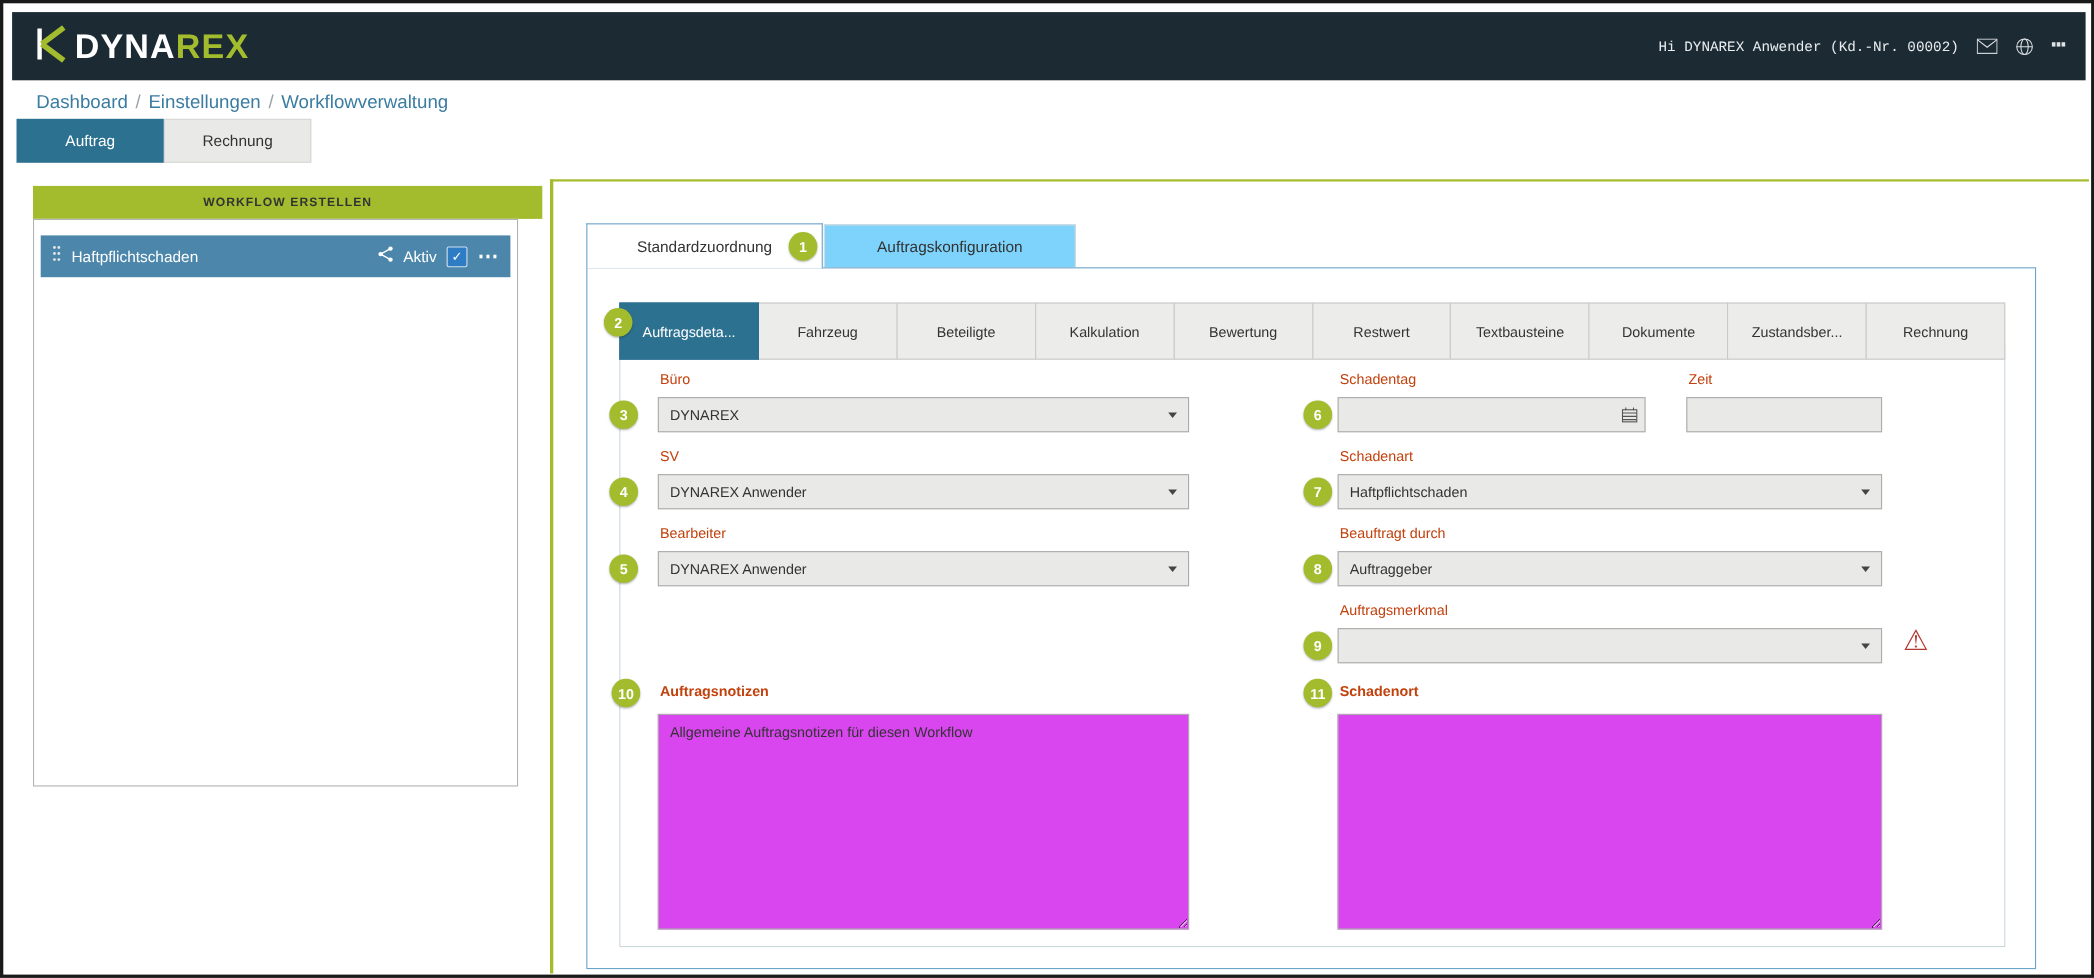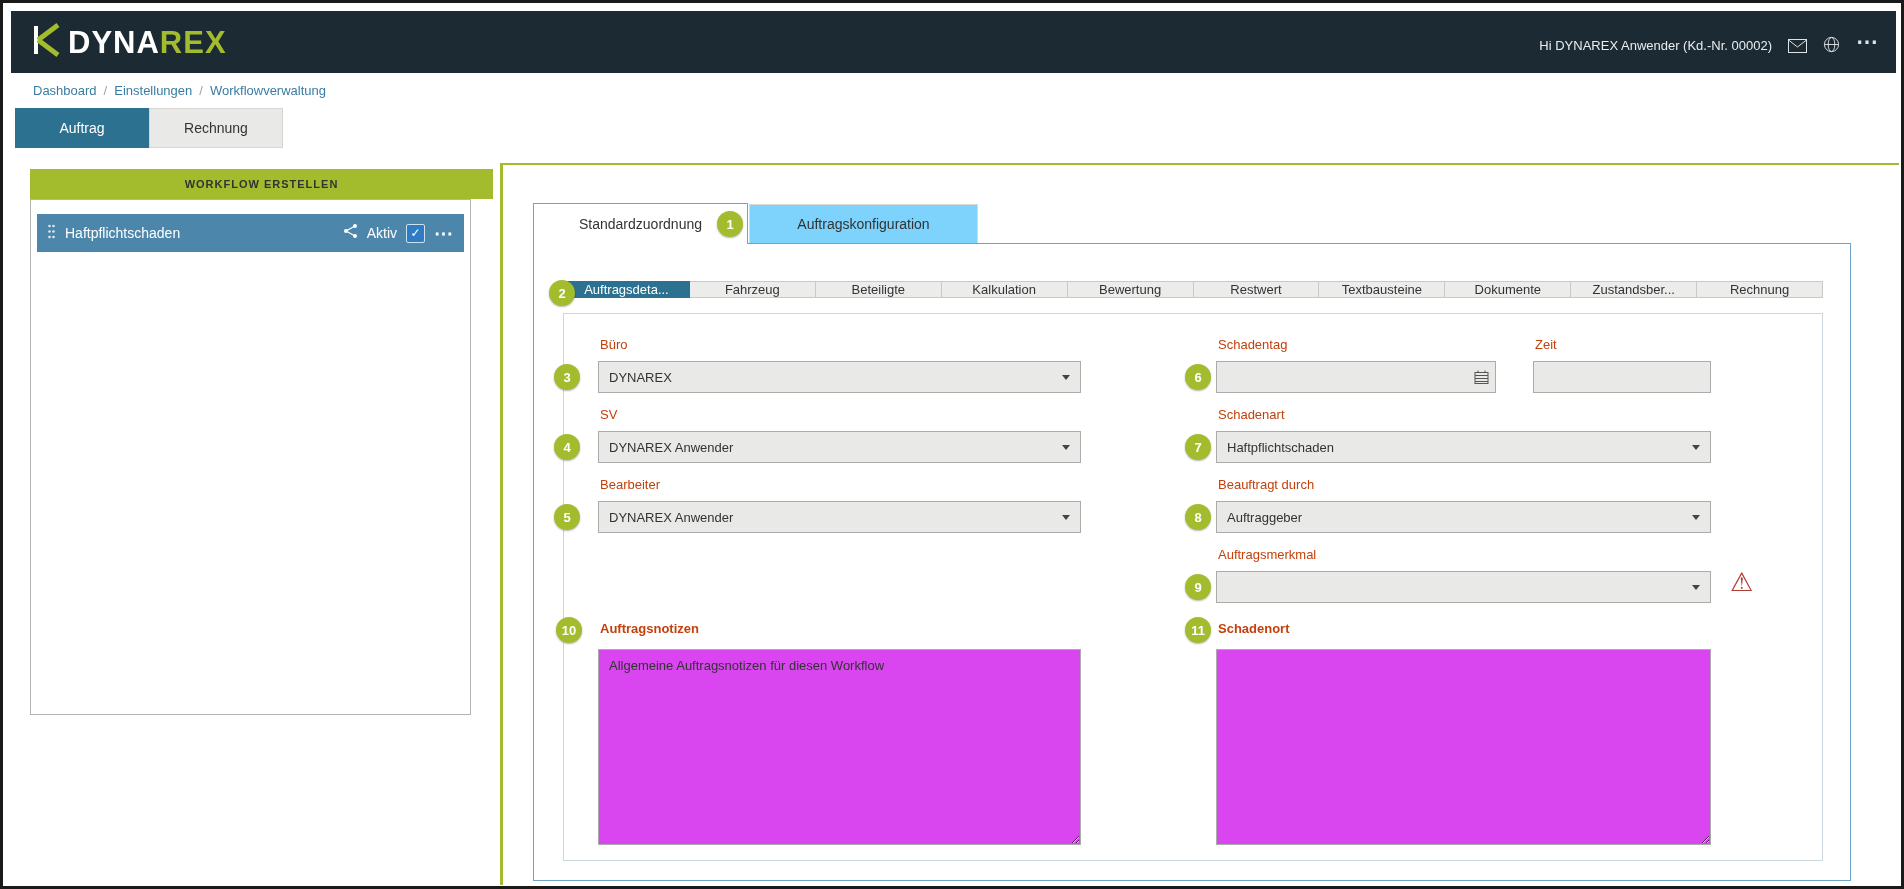--- a/index.html
+++ b/index.html
@@ -13,7 +13,7 @@
   .logo{display:flex;align-items:center;gap:7px;}
   .logo-text{font-size:31px;font-weight:bold;color:#fff;letter-spacing:1px;line-height:1;}
   .logo-rex{color:#a3bc2d;}
-  .topbar-right{display:flex;align-items:flex-end;gap:16px;}
+  .topbar-right{display:flex;align-items:center;gap:16px;font-family:Liberation Mono, monospace;}
   .greeting{color:#e9edef;font-size:13px;}
   .tb-icon{display:flex;align-items:center;cursor:pointer;}
   .more-icon{color:#dfe3e5;font-size:22px;font-weight:bold;line-height:1;}

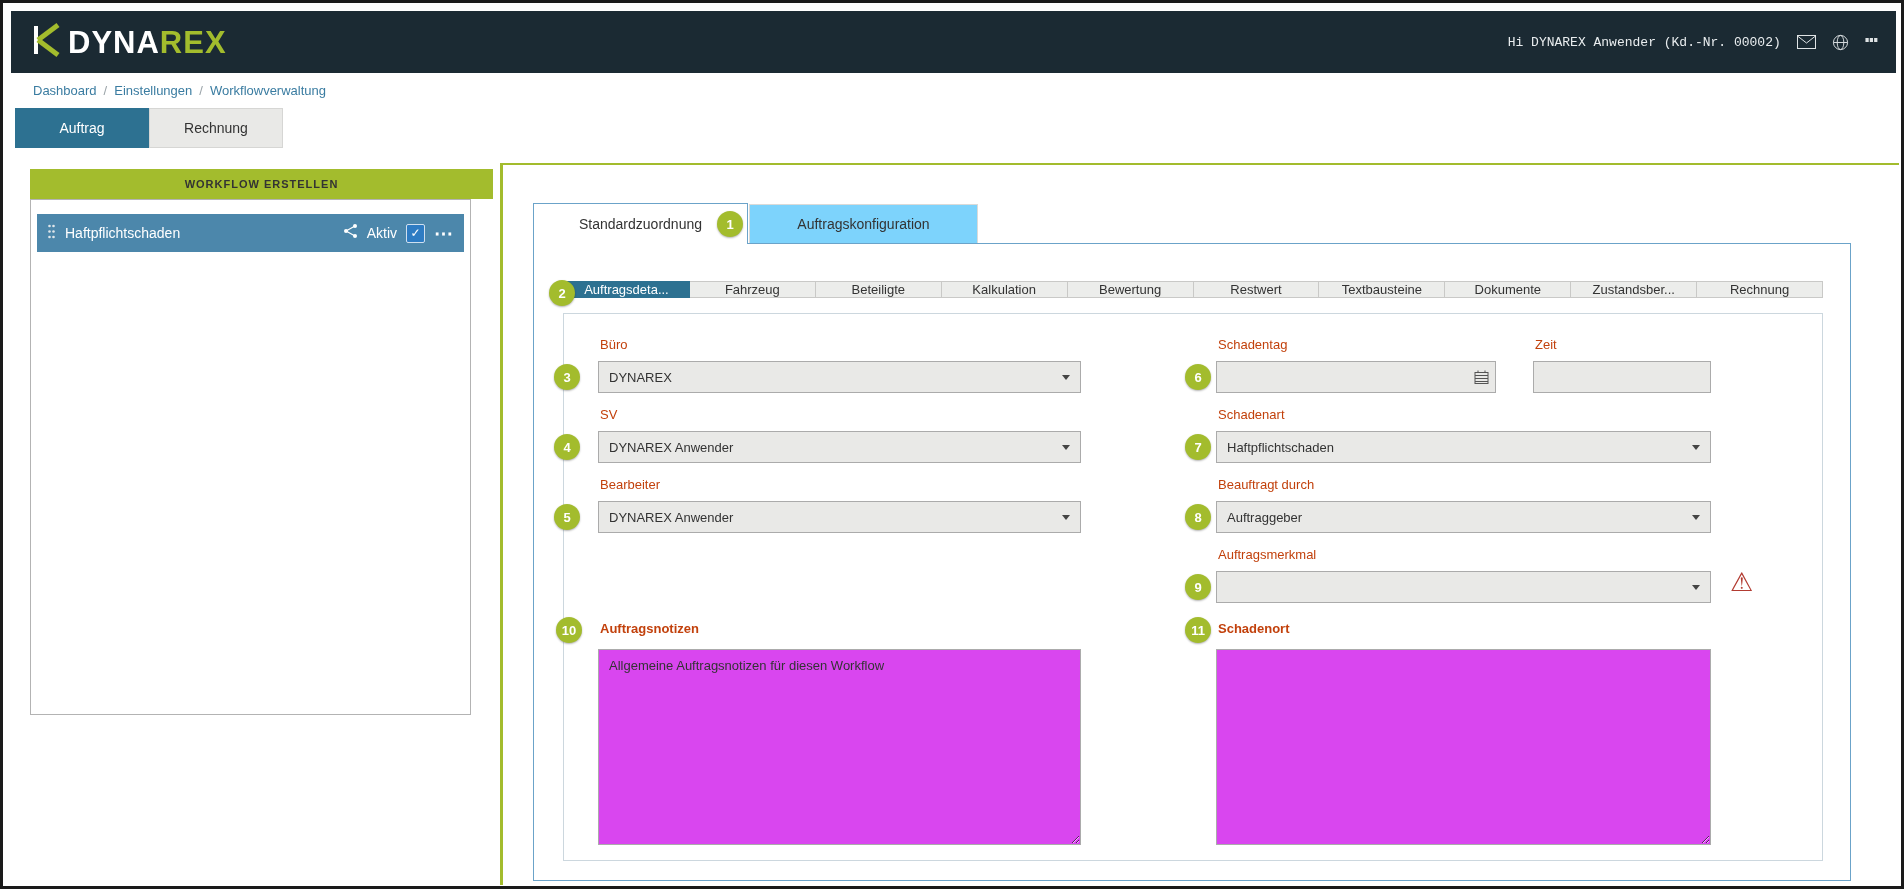--- a/index.html
+++ b/index.html
@@ -19,7 +19,7 @@
   .more-icon{color:#dfe3e5;font-size:22px;font-weight:bold;line-height:1;}
 
   
-  .breadcrumb{position:absolute;left:30px;top:80px;font-size:13px;display:flex;gap:7px;align-items:center;}
+  .breadcrumb{position:absolute;left:30px;top:80px;font-size:17px;display:flex;gap:7px;align-items:center;}
   .crumb{color:#3a7ca1;cursor:pointer;}
   .crumb-sep{color:#9aa3a8;}
 

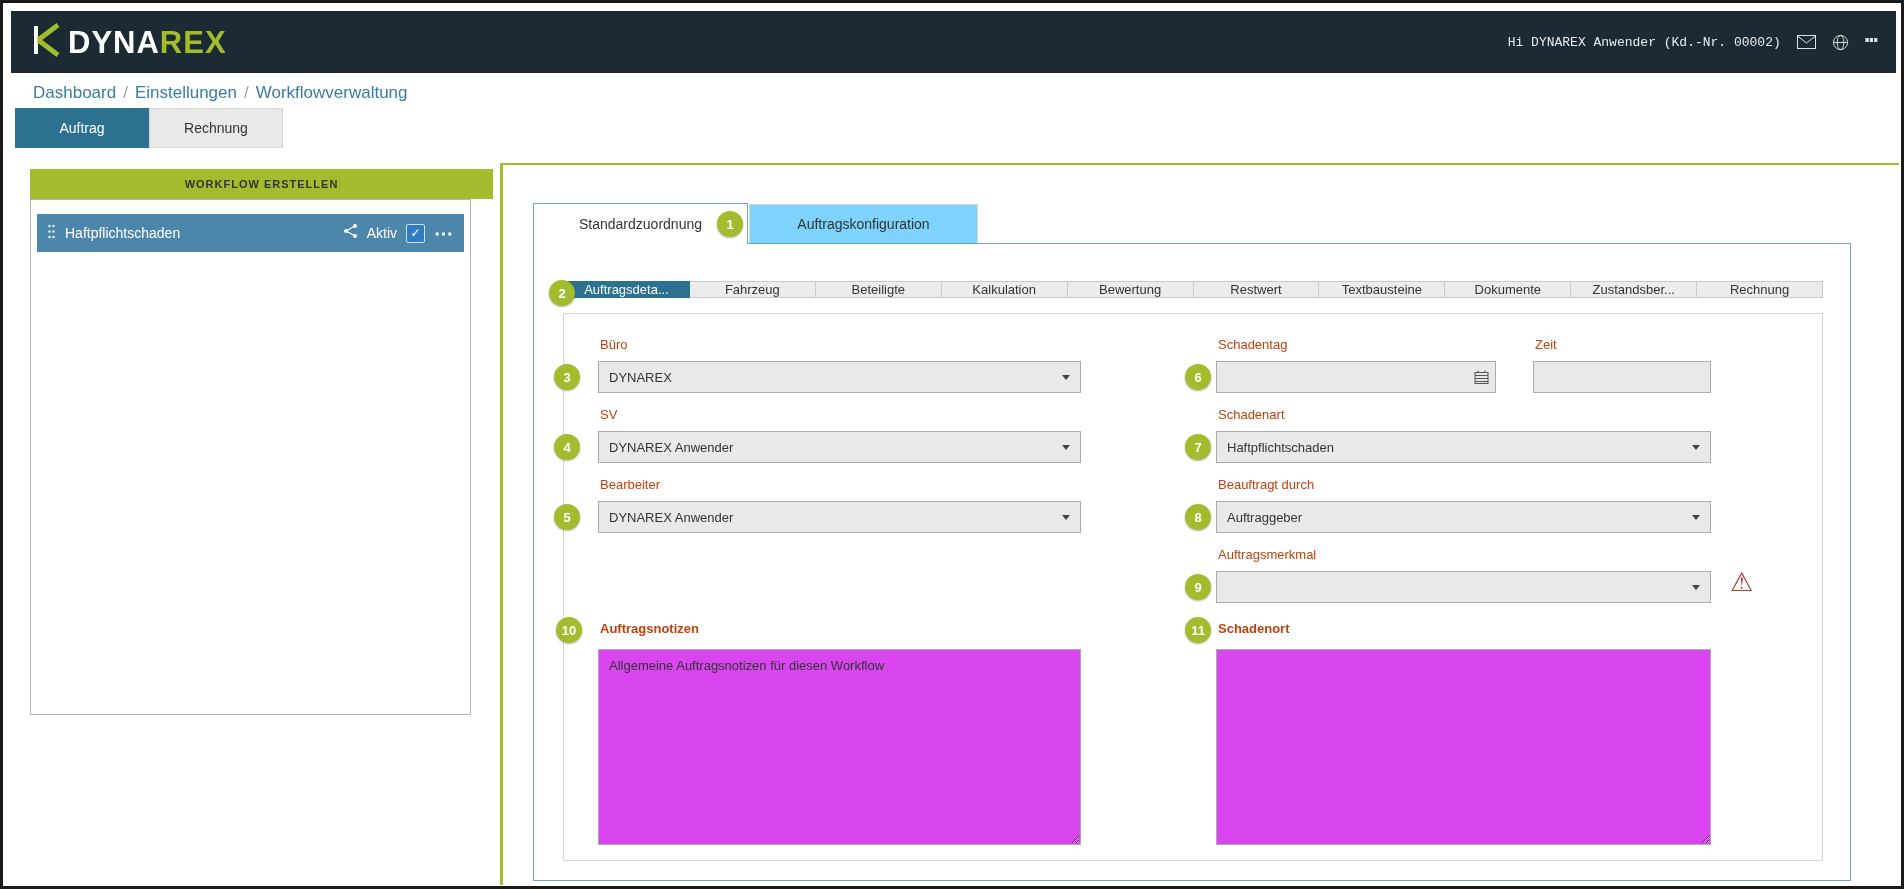--- a/index.html
+++ b/index.html
@@ -57,7 +57,7 @@
             background:#fff;box-sizing:border-box;z-index:1;}
 
   
-  .subtabs{position:absolute;left:560px;top:272px;width:1260px;height:23px;display:flex;z-index:2;align-items:flex-end;}
+  .subtabs{position:absolute;left:560px;top:272px;width:1260px;height:52px;display:flex;z-index:2;}
   .subtab{flex:1 1 0;display:flex;align-items:center;justify-content:center;background:#ecedeb;
           border:1px solid #c9c9c7;box-sizing:border-box;font-size:13px;color:#333;cursor:pointer;}
   .subtab + .subtab{margin-left:-1px;}

